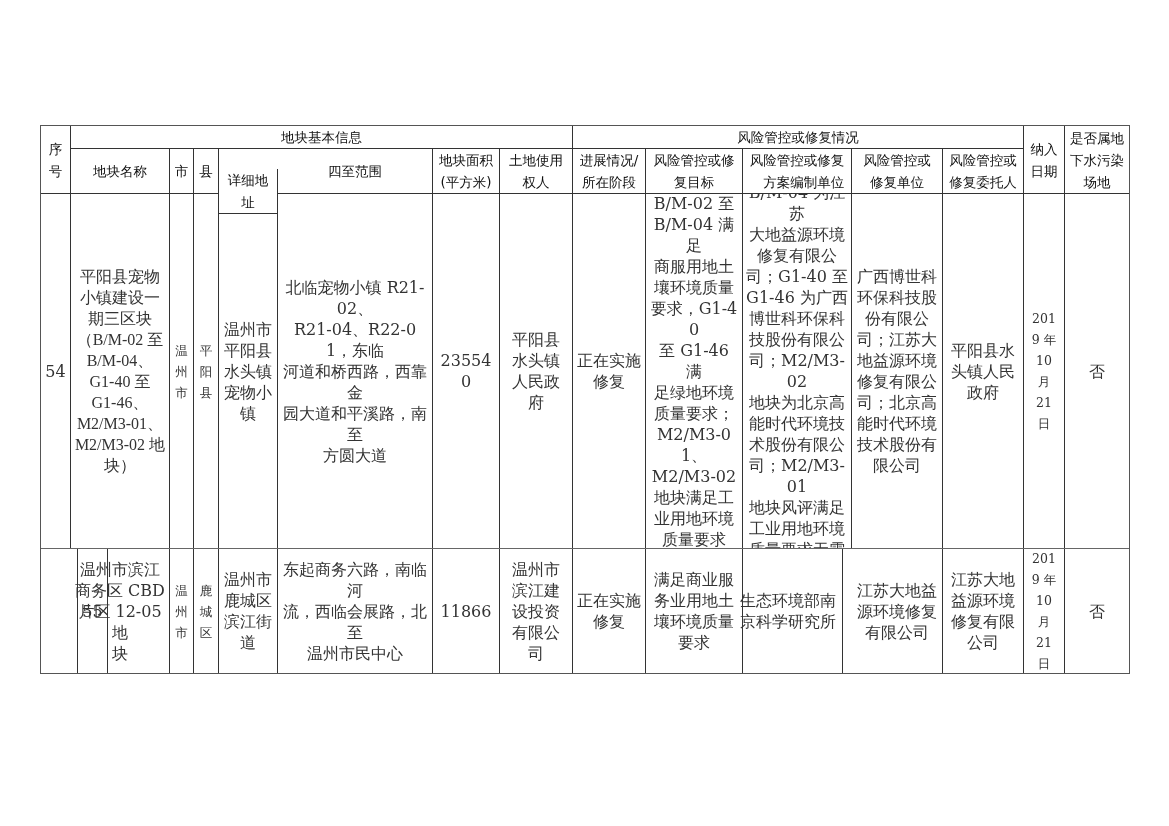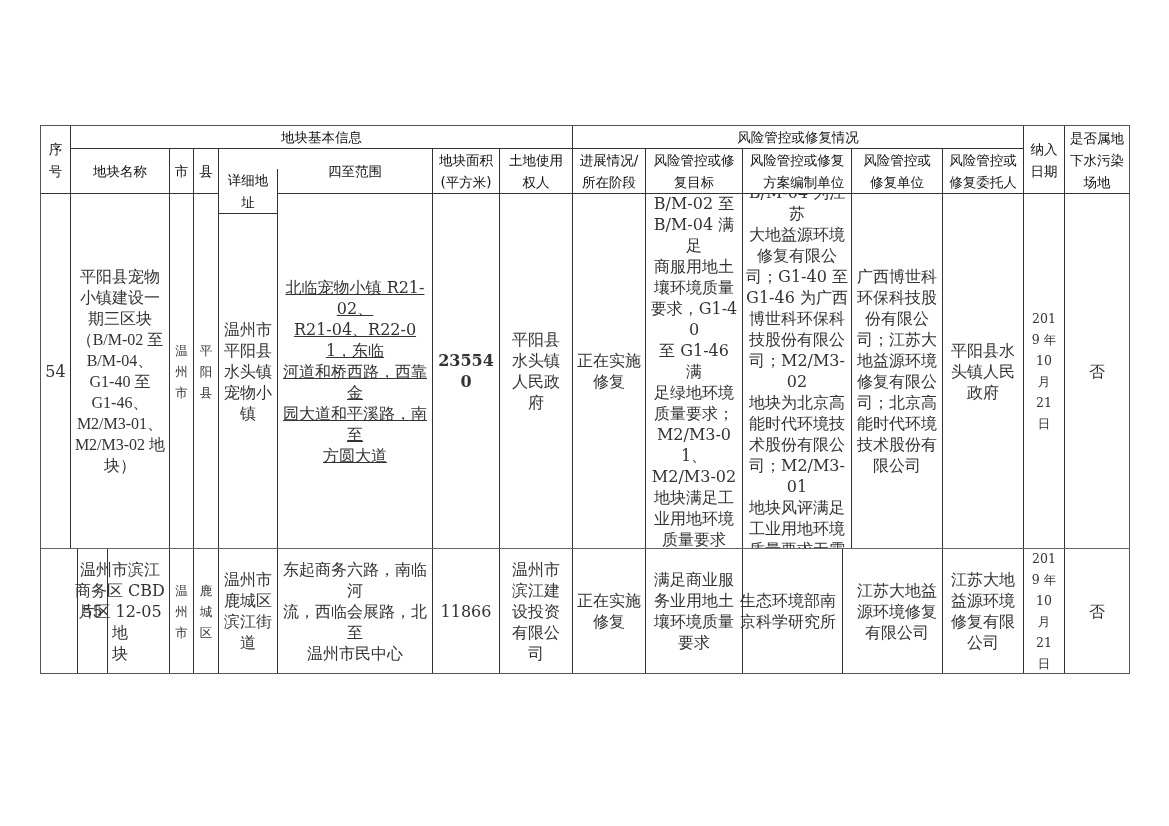--- a/index.html
+++ b/index.html
@@ -78,7 +78,7 @@
 水头镇
 宠物小
 镇</div>
-      <div class="cell body txt" style="left:278px;top:194px;width:155px;height:355px;text-decoration:underline;">北临宠物小镇 R21-02、
+      <div class="cell body txt" style="left:278px;top:194px;width:155px;height:355px;">北临宠物小镇 R21-02、
 R21-04、R22-01，东临
 河道和桥西路，西靠金
 园大道和平溪路，南至

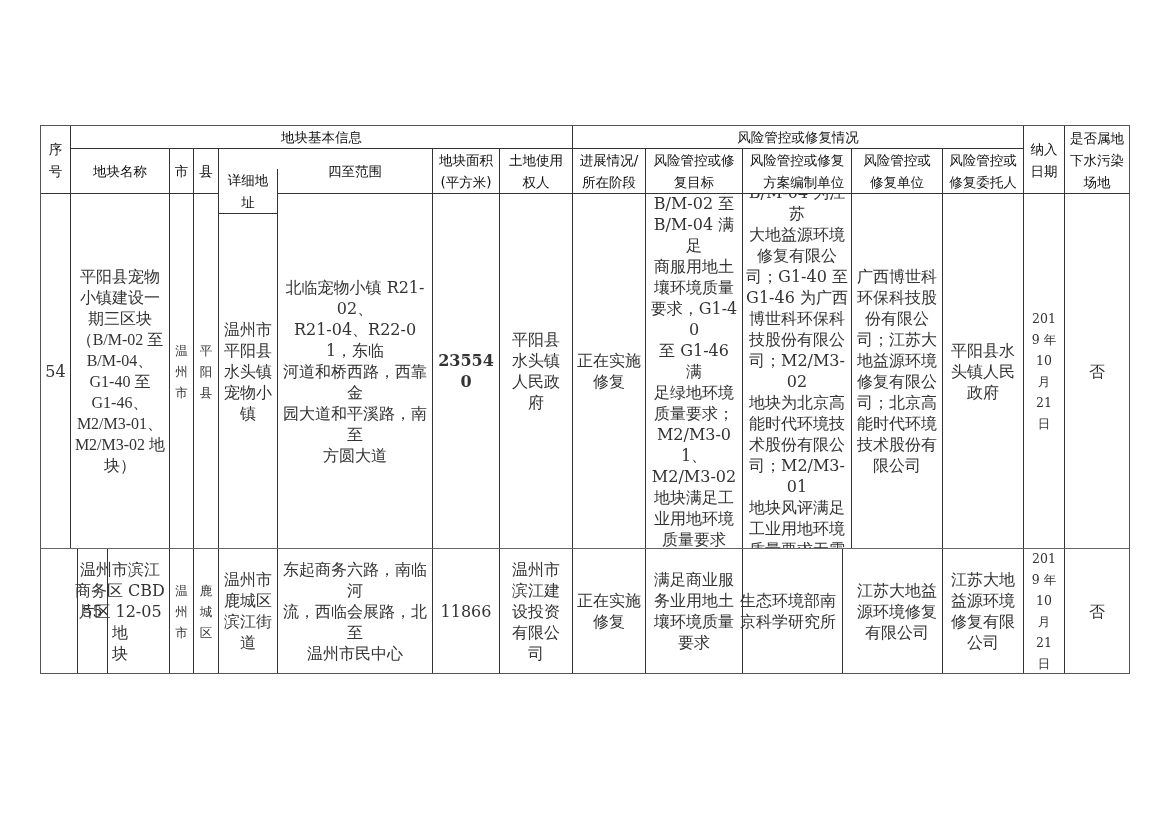--- a/index.html
+++ b/index.html
@@ -83,7 +83,7 @@
 河道和桥西路，西靠金
 园大道和平溪路，南至
 方圆大道</div>
-      <div class="cell body txt" style="left:433px;top:194px;width:67px;height:355px;font-weight:bold;">235540</div>
+      <div class="cell body txt" style="left:433px;top:194px;width:67px;height:355px;">235540</div>
       <div class="cell body txt" style="left:500px;top:194px;width:73px;height:355px;">平阳县
 水头镇
 人民政

